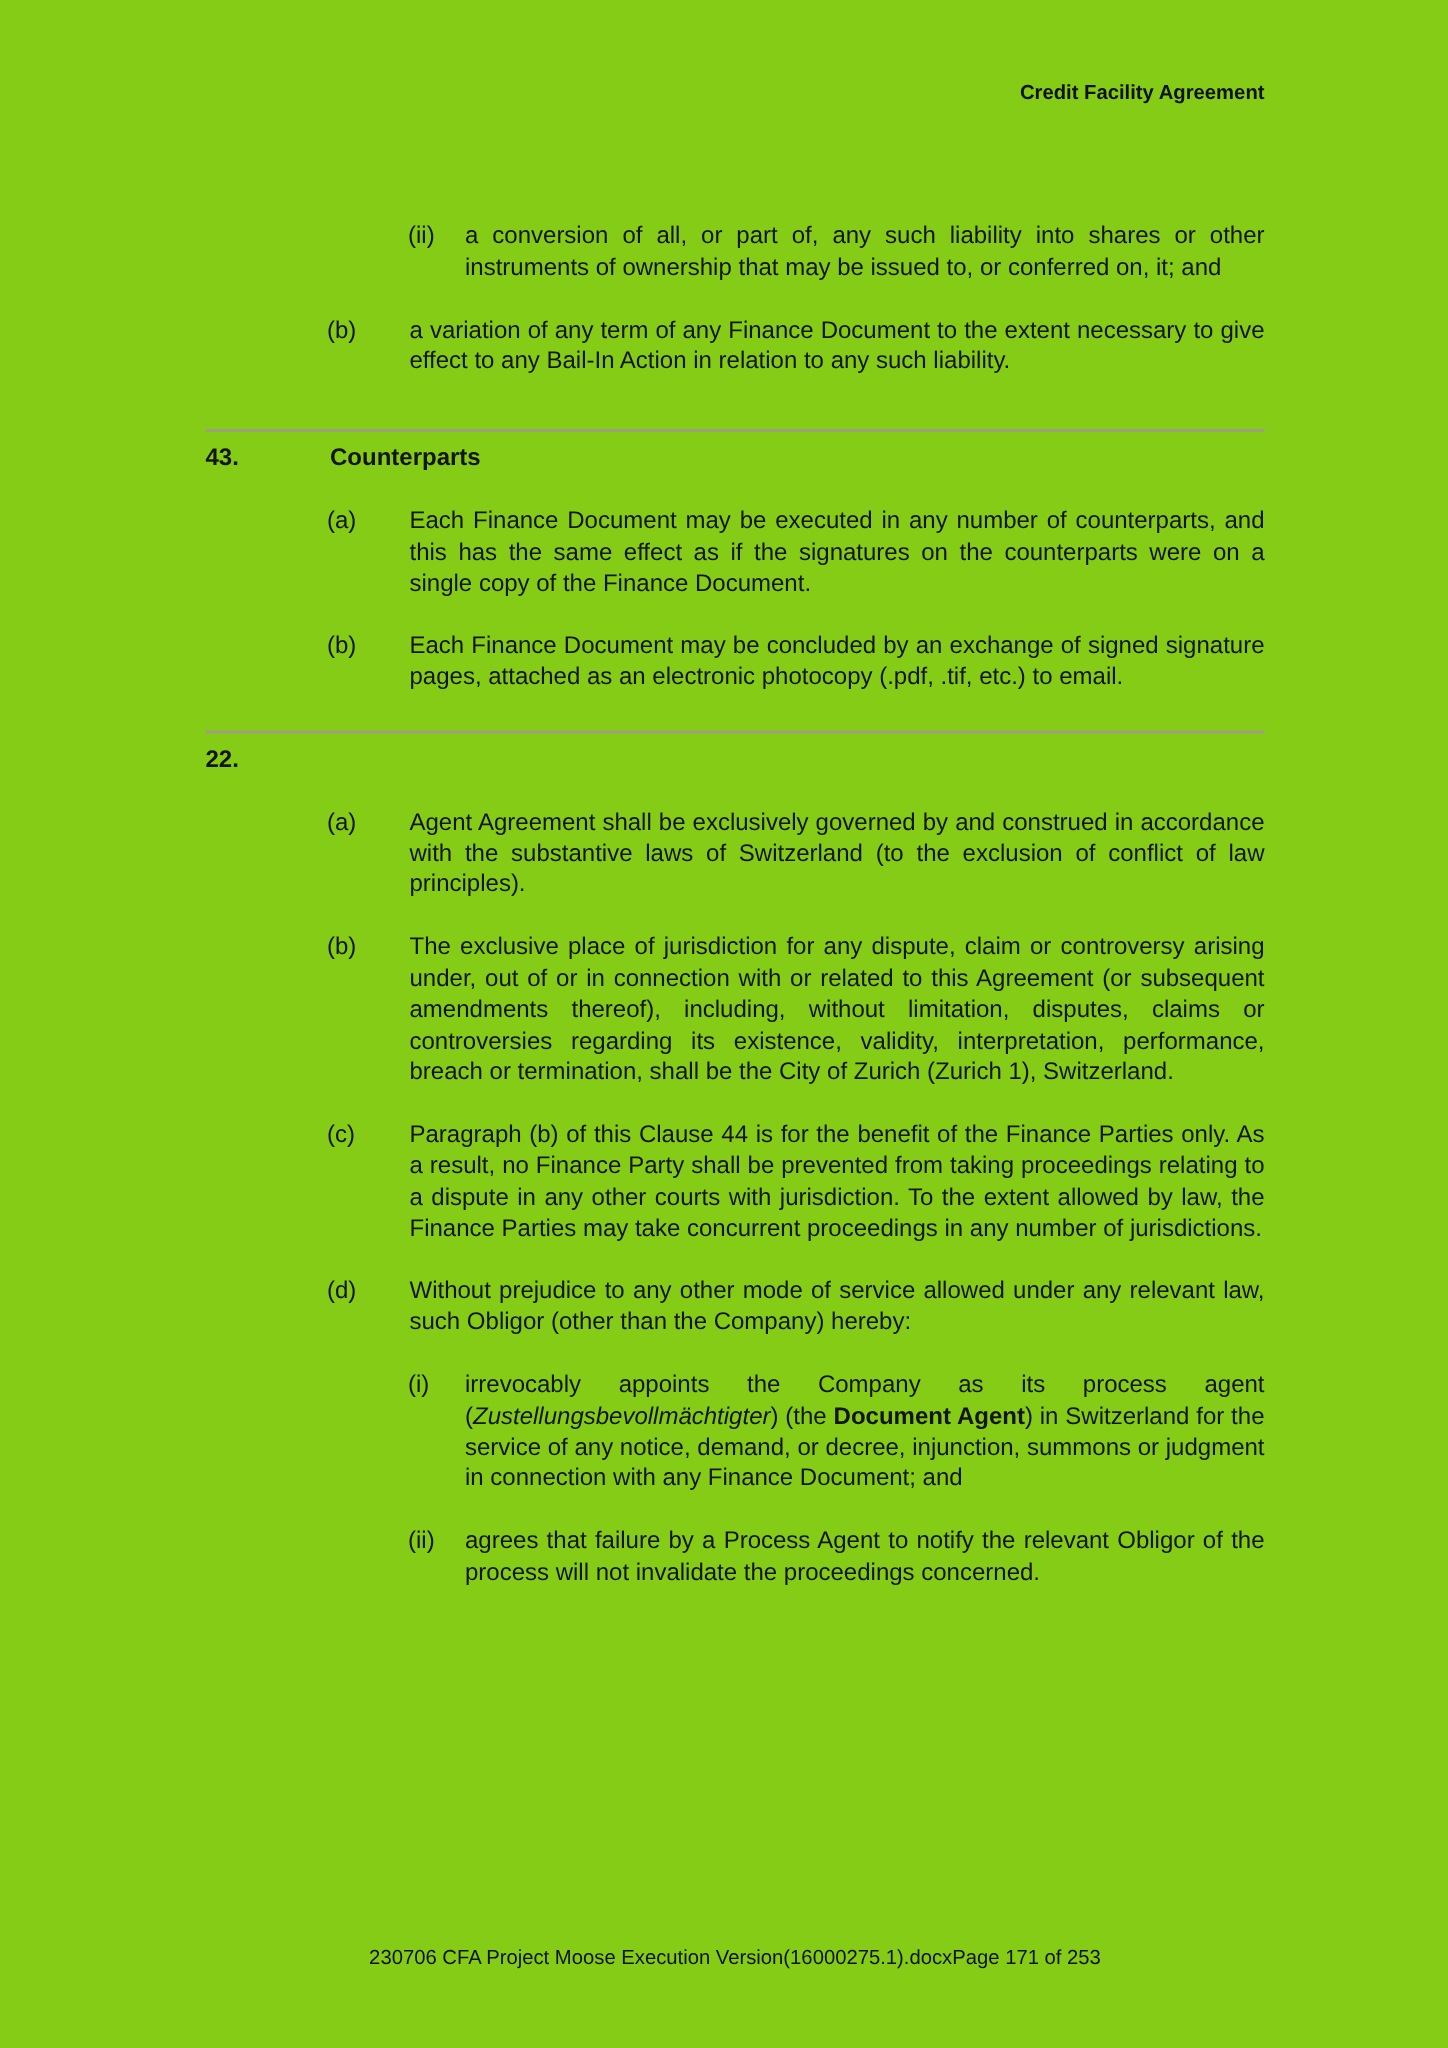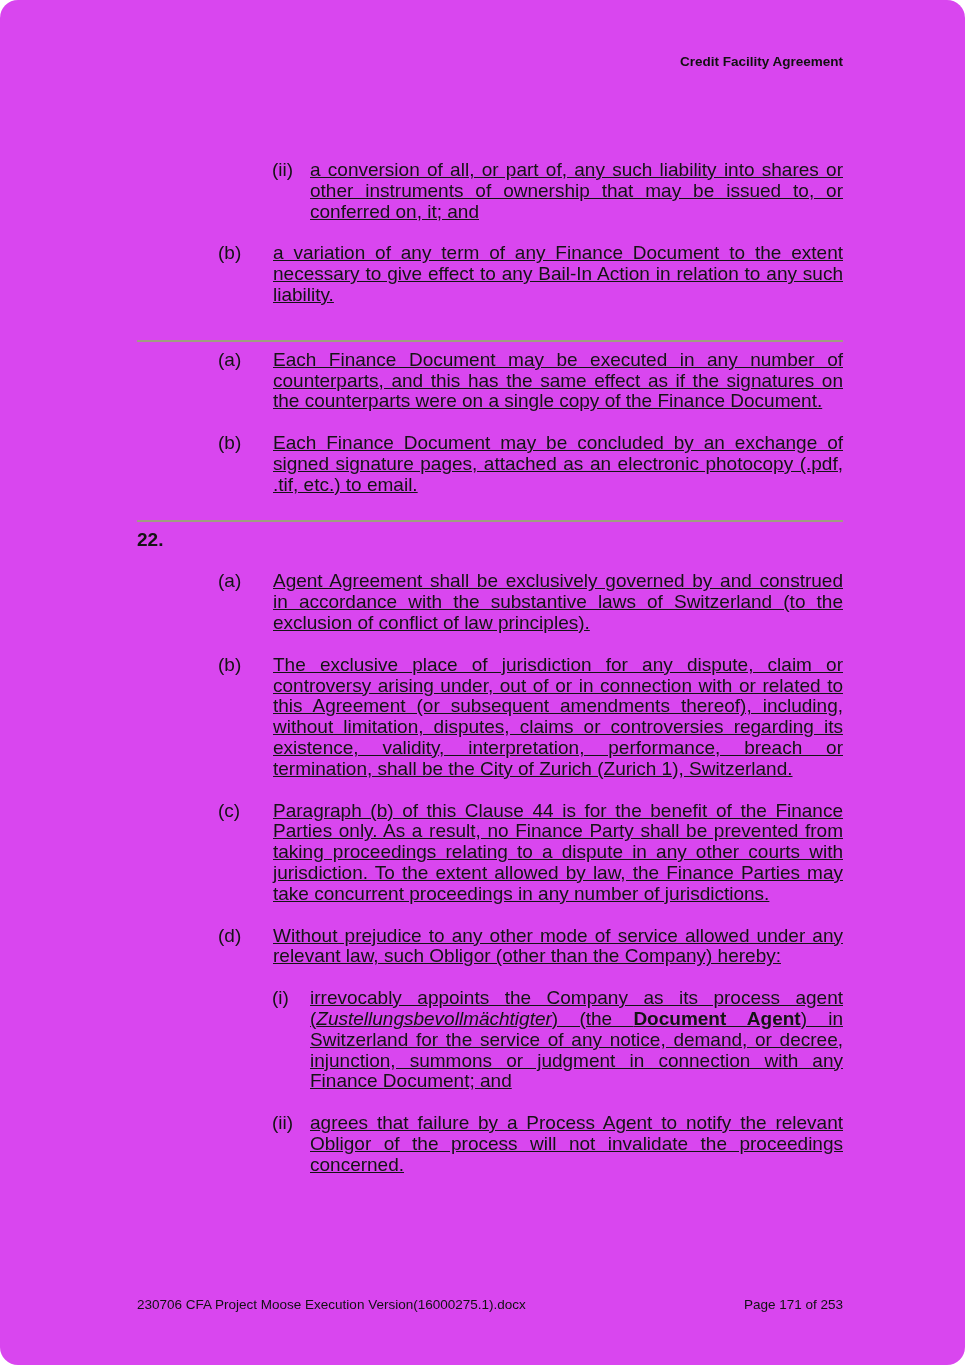--- a/index.html
+++ b/index.html
@@ -11,7 +11,7 @@
     overflow: hidden;
     position: relative;
   }
-  .page { position: absolute; inset: 0; background: #d946ef; border-radius: 18px; }
+  .page { position: absolute; inset: 0; background: #84cc16; }
 
   .header {
     position: absolute;

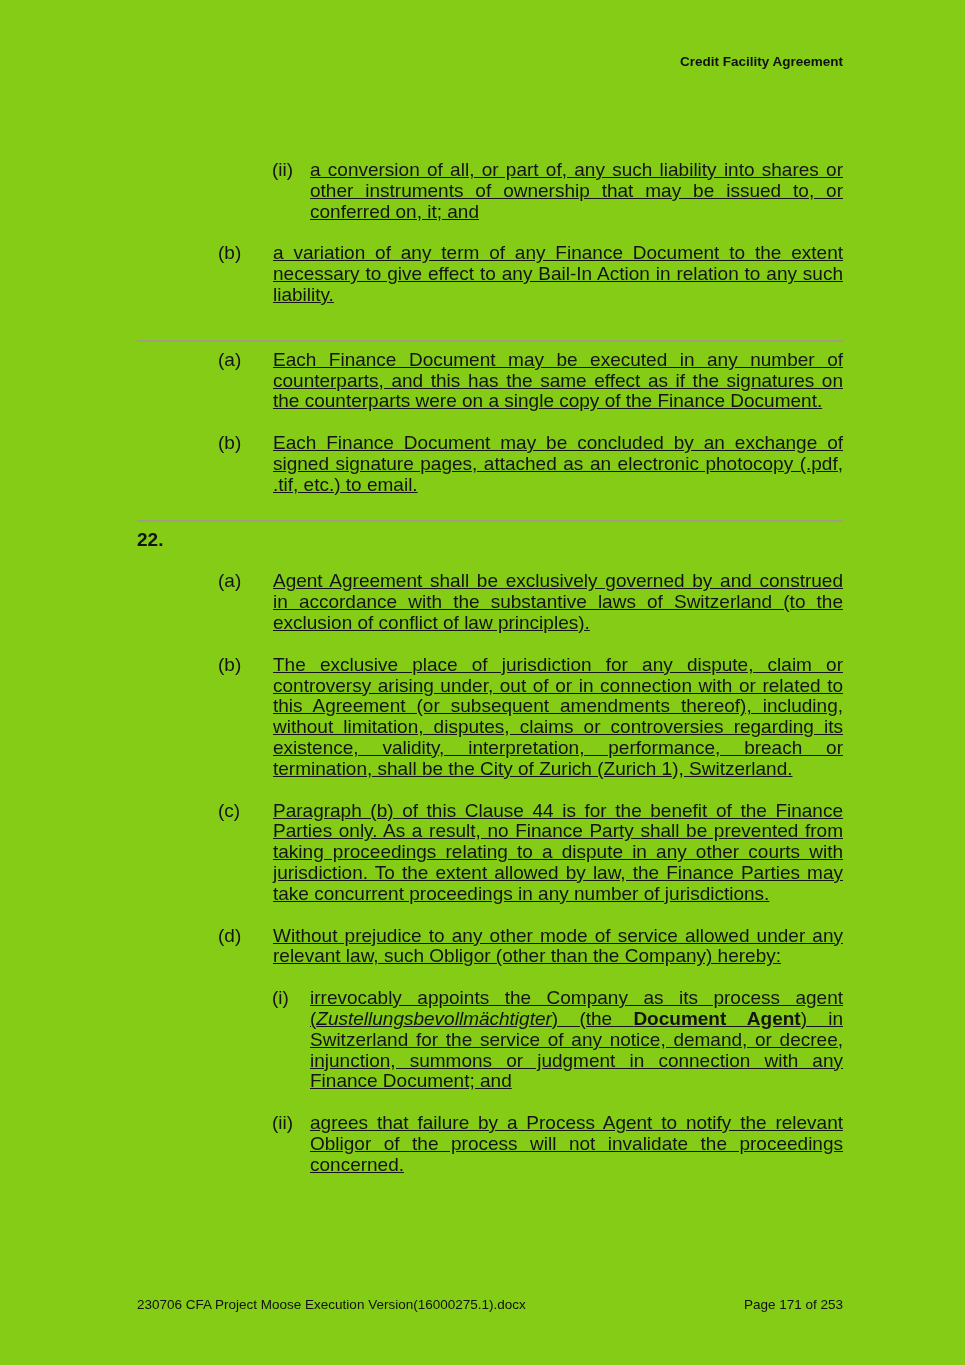--- a/index.html
+++ b/index.html
@@ -23,9 +23,9 @@
 
   .content {
     position: absolute;
-    top: 160px; left: 137px;
+    top: 148px; left: 137px;
     width: 706px;
-    font-size: 19px;
+    font-size: 16px;
     line-height: 20.8px;
   }
 

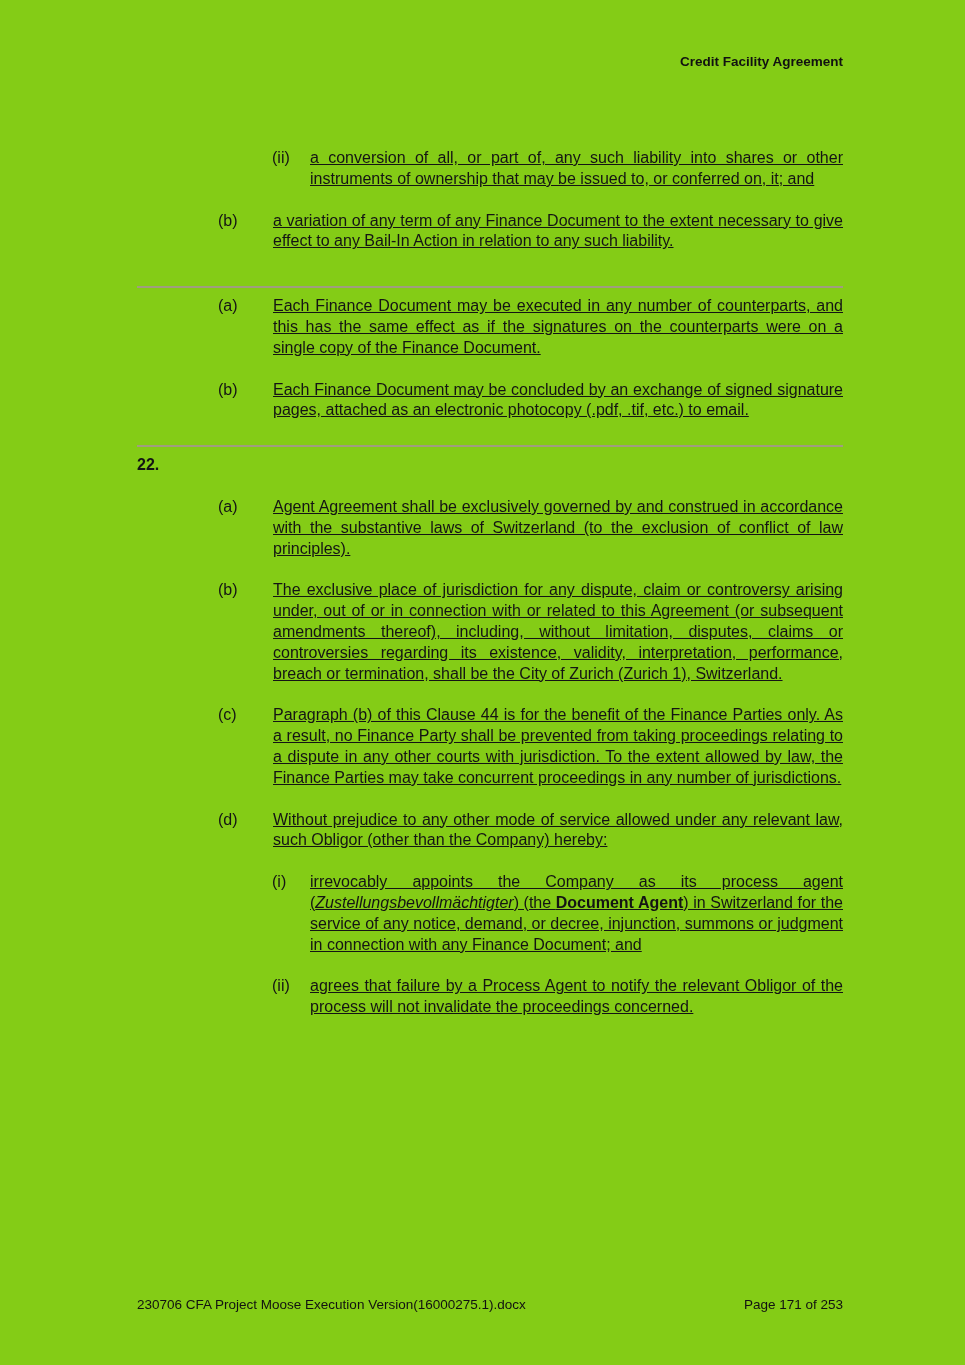--- a/index.html
+++ b/index.html
@@ -29,7 +29,7 @@
     line-height: 20.8px;
   }
 
-  .para-text { text-align: justify; text-decoration: underline; }
+  .para-text { text-align: justify; }
 
   
   .l2 {

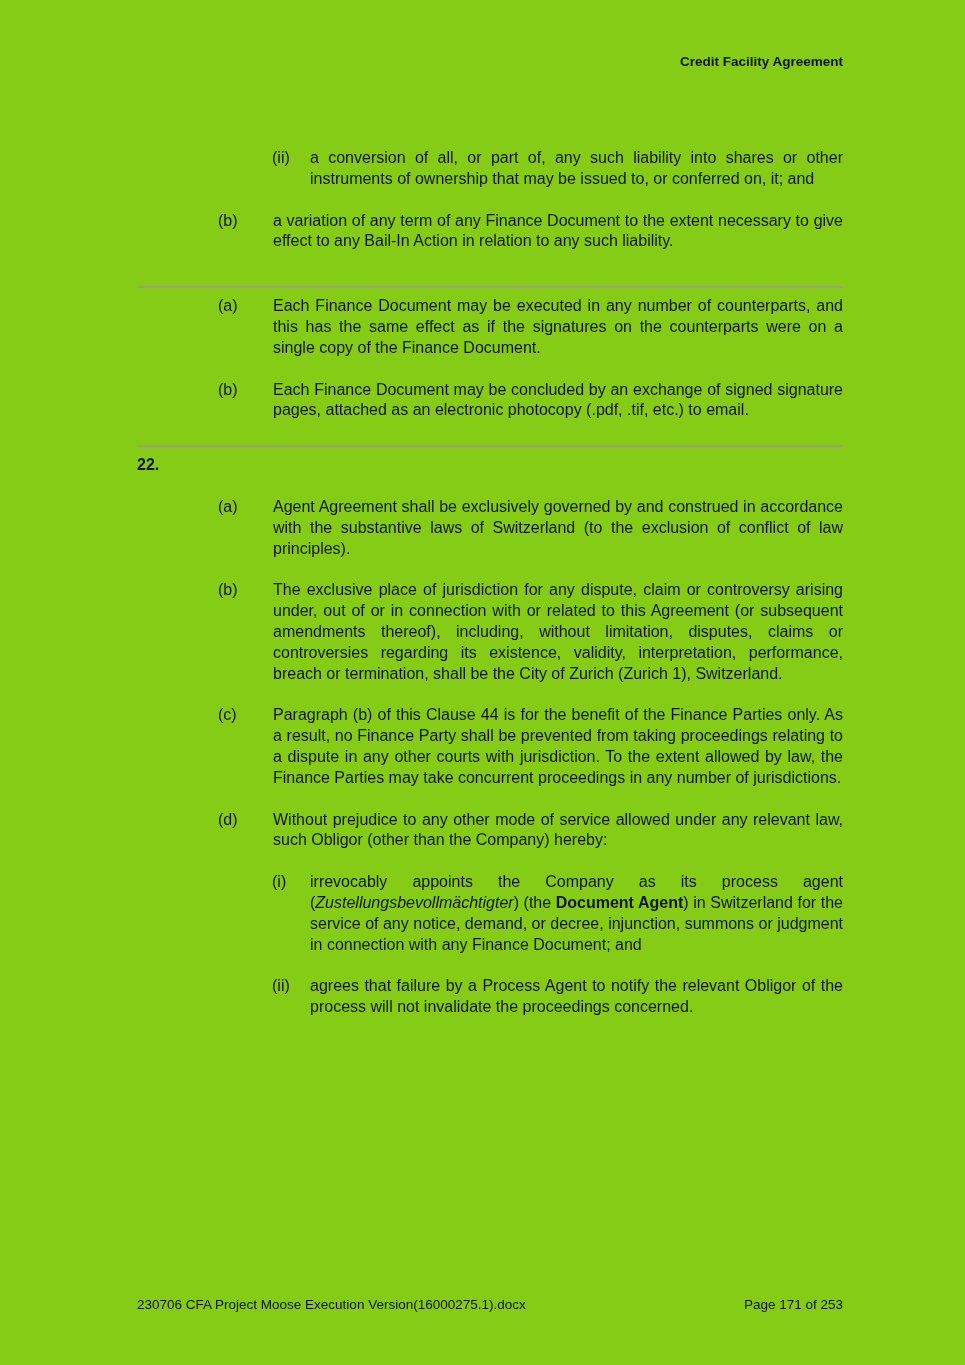--- a/index.html
+++ b/index.html
@@ -95,6 +95,10 @@
     </div>
 
     <div class="rule rule-1"></div>
+    <div class="sec-heading">
+      <span>43.</span>
+      <span>Counterparts</span>
+    </div>
     <div class="l2">
       <span class="marker">(a)</span>
       <span class="para-text">Each Finance Document may be executed in any number of counterparts, and this has the same effect as if the signatures on the counterparts were on a single copy of the Finance Document.</span>

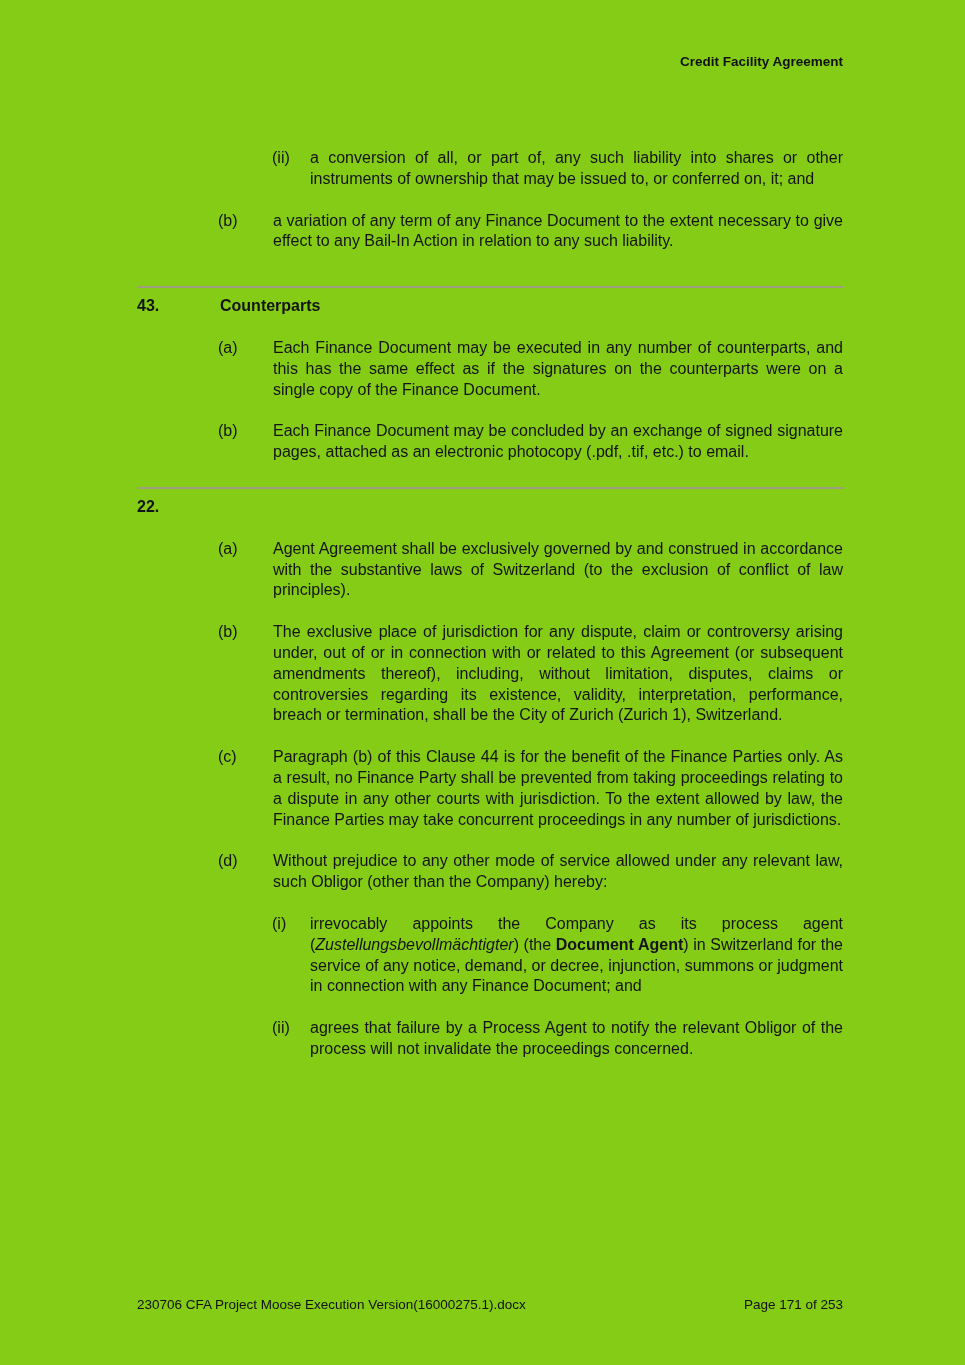--- a/index.html
+++ b/index.html
@@ -70,7 +70,7 @@
     left: 137px; right: 122px;
     top: 1297px;
     display: flex;
-    justify-content: space-between;
+    justify-content: center;
     font-size: 13.5px;
     color: #111;
   }

